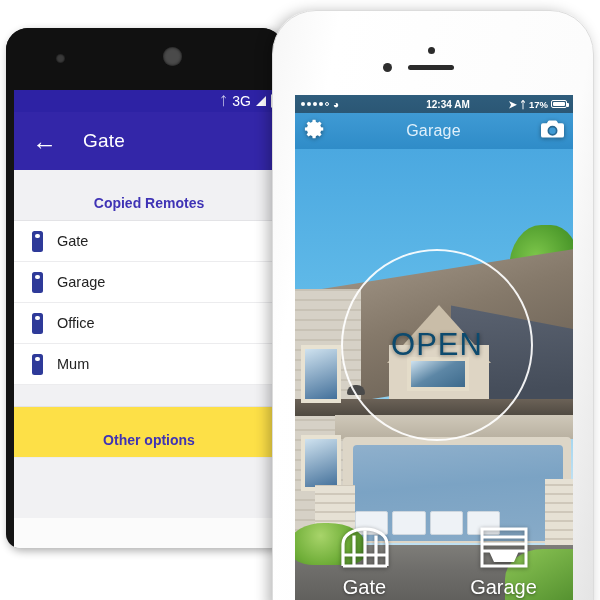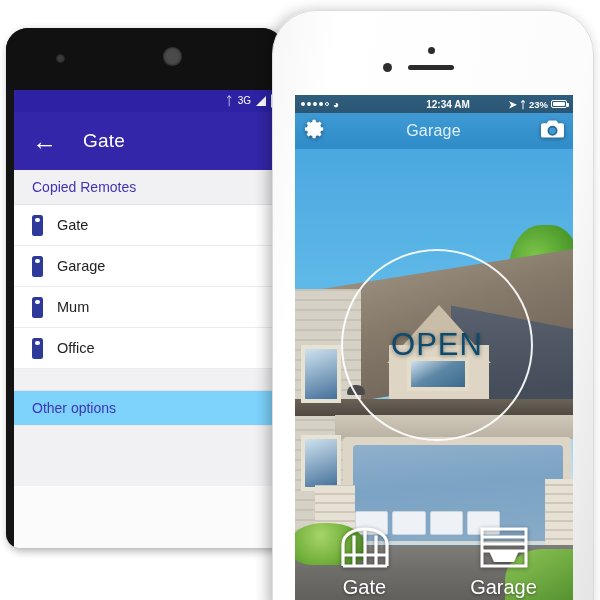--- a/index.html
+++ b/index.html
@@ -35,7 +35,7 @@
     height: 22px; background: #2d22a4; display:flex; align-items:center;
     justify-content:flex-end; padding-right: 4px; gap: 5px;
   }
-  .astat { color:#fff; font-size:10px; line-height:1; display:flex; align-items:center; }
+  .astat { color:#fff; font-size:14px; line-height:1; display:flex; align-items:center; }
   .bt-glyph { font-size: 12px; }
   .sig-tri { width:0;height:0;border-left:10px solid transparent;border-bottom:10px solid #fff; }
   .abatt { width:9px; height:14px; border:1.5px solid #fff; border-radius:1px; position:relative; }

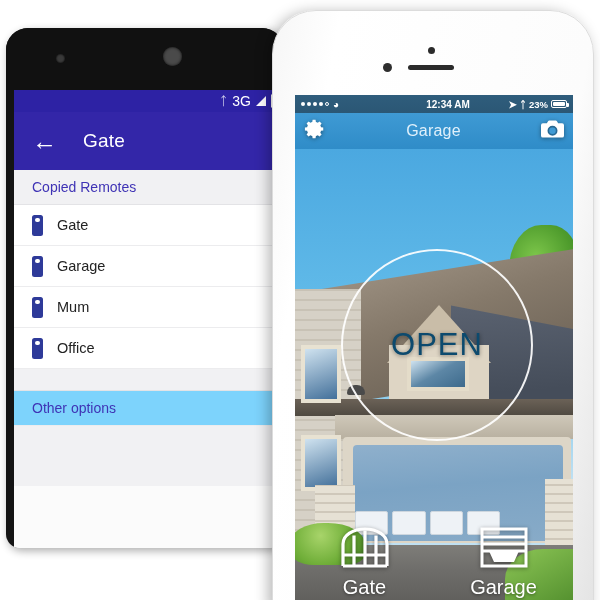--- a/index.html
+++ b/index.html
@@ -260,7 +260,7 @@
         <div id="ios-sb-right">
           <span style="font-size:10px;">➤</span>
           <span style="font-size:10px;">ᛏ</span>
-          <span>23%</span>
+          <span>17%</span>
           <span class="ios-batt">
               <i></i>
             </span>

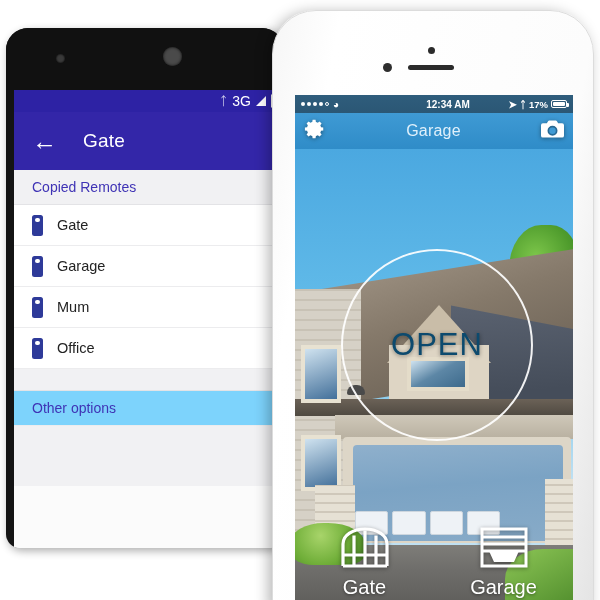--- a/index.html
+++ b/index.html
@@ -50,8 +50,9 @@
 
   #android-list { background:#fbfbfb; height: calc(100% - 80px); overflow:hidden; }
   .sec-header {
-    background:#f1f1f3; padding:9px 18px 9px 18px; color:#3f33b5; font-size:14px; font-weight:400;
+    background:#f1f1f3; padding:25px 18px 9px 18px; color:#3f33b5; font-size:14px; font-weight:700;
     border-bottom:1px solid #e3e3e6;
+    text-align:center;
   }
   .list-row {
     background:#fff; height:41px; display:flex; align-items:center; padding-left:18px; gap:14px;

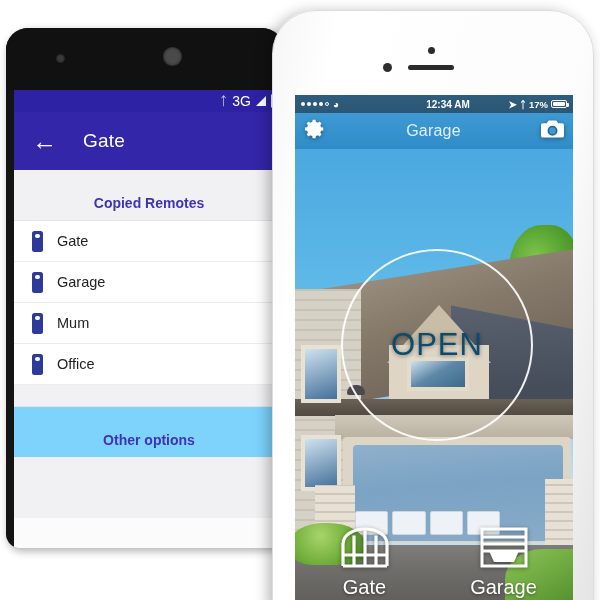--- a/index.html
+++ b/index.html
@@ -221,11 +221,11 @@
         </div>
         <div class="list-row">
           <span class="ic-remote"></span>
-          <span class="row-label">Mum</span>
+          <span class="row-label">Office</span>
         </div>
         <div class="list-row">
           <span class="ic-remote"></span>
-          <span class="row-label">Office</span>
+          <span class="row-label">Mum</span>
         </div>
 
 

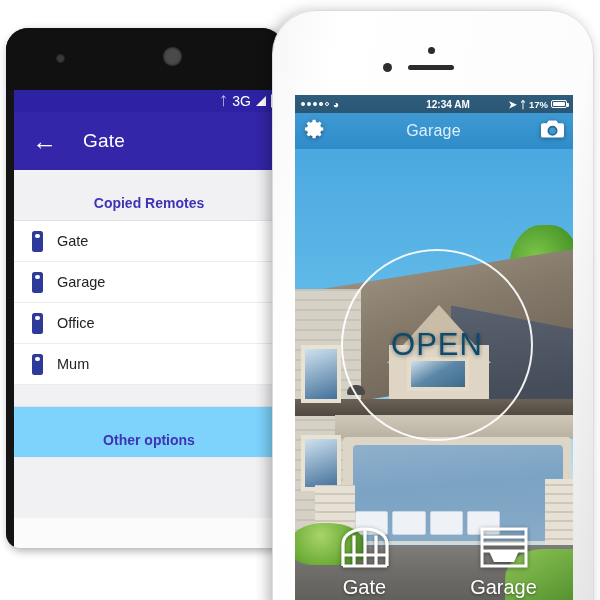--- a/index.html
+++ b/index.html
@@ -232,7 +232,7 @@
 
         <div class="gap-band"></div>
 
-        <div class="sec-header" style="background:#7dd3fc;border-bottom:1px solid #ececee;">Other options</div>
+        <div class="sec-header" style="background:#fde047;border-bottom:1px solid #ececee;">Other options</div>
 
         <div class="tail-band"></div>
       </div>

